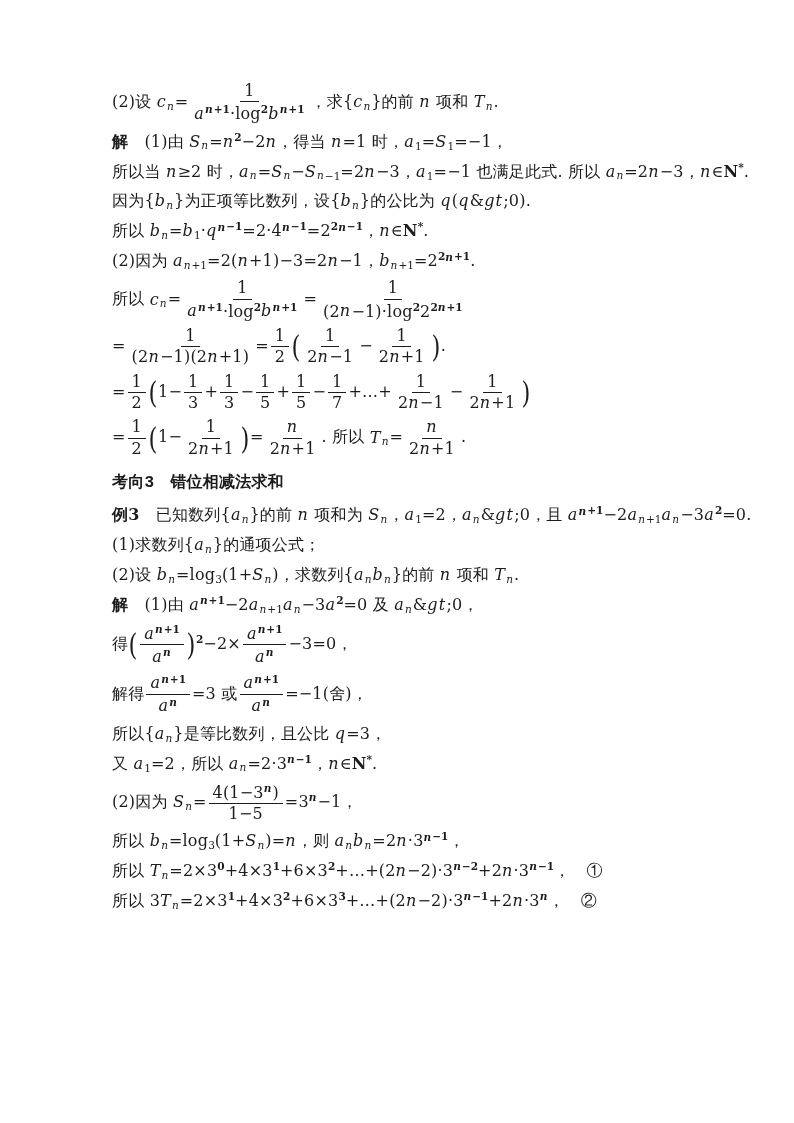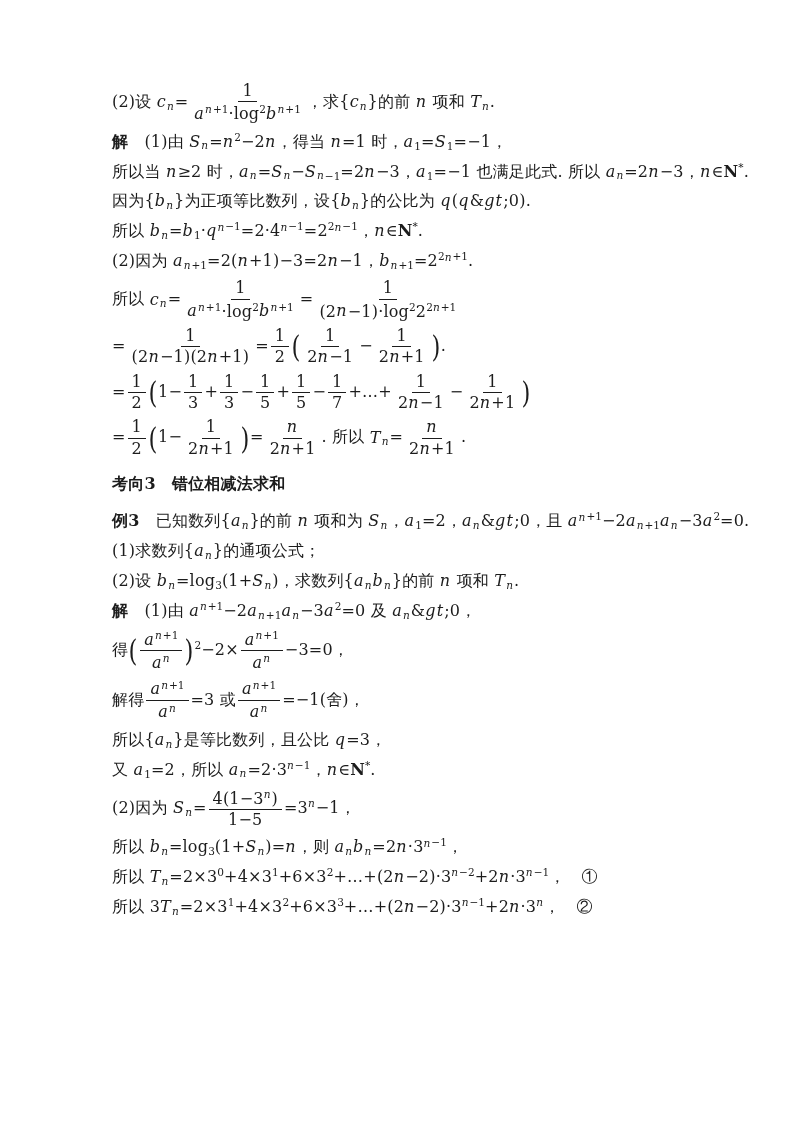--- a/index.html
+++ b/index.html
@@ -47,7 +47,7 @@
     font-size: 0.66em;
     letter-spacing: 0;
   }
-  sup.ss { vertical-align: 0.55em; }
+  sup.ss { vertical-align: 0.55em; font-weight: bold; }
   sub.ss { vertical-align: -0.25em; }
   .frac {
     display: inline-flex;

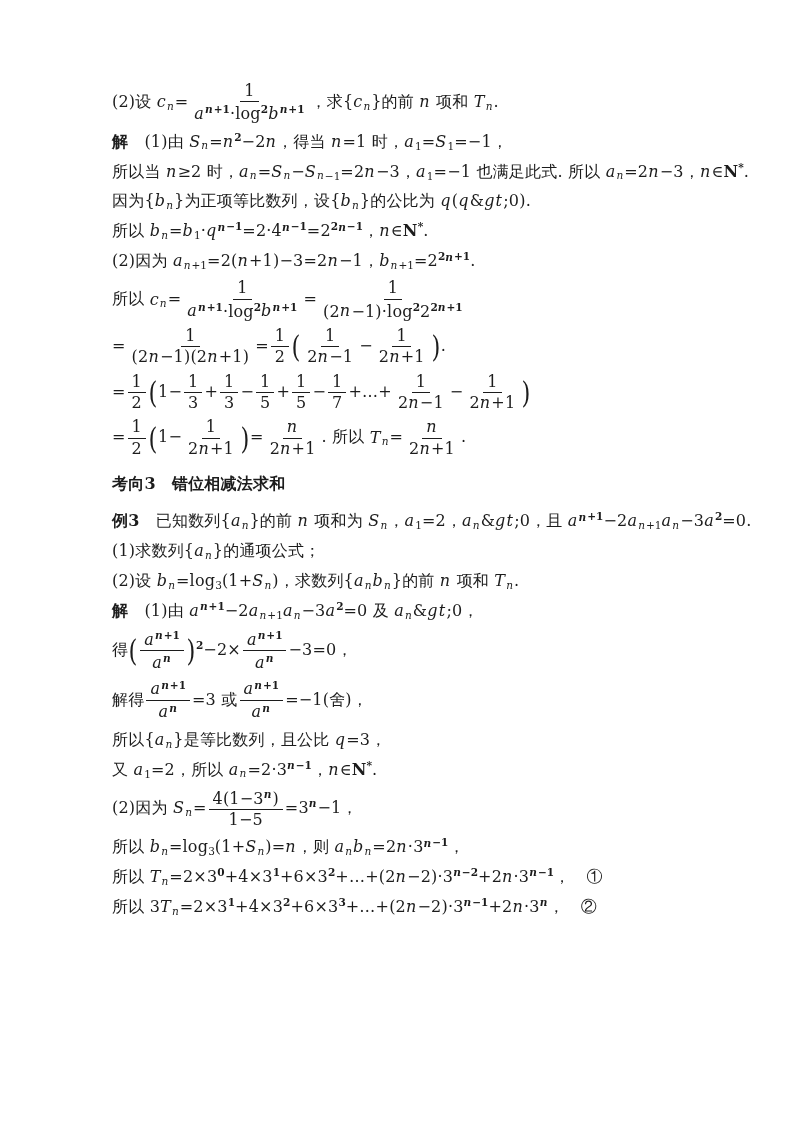--- a/index.html
+++ b/index.html
@@ -33,8 +33,9 @@
   }
   .line.heading {
     margin-top: 14px;
-    margin-bottom: 14px;
+    margin-bottom: 8px;
     font-weight: bold;
+    font-family: Liberation Mono, monospace;
   }
   .tx { font-style: normal; }
   .bold { font-weight: bold; }

